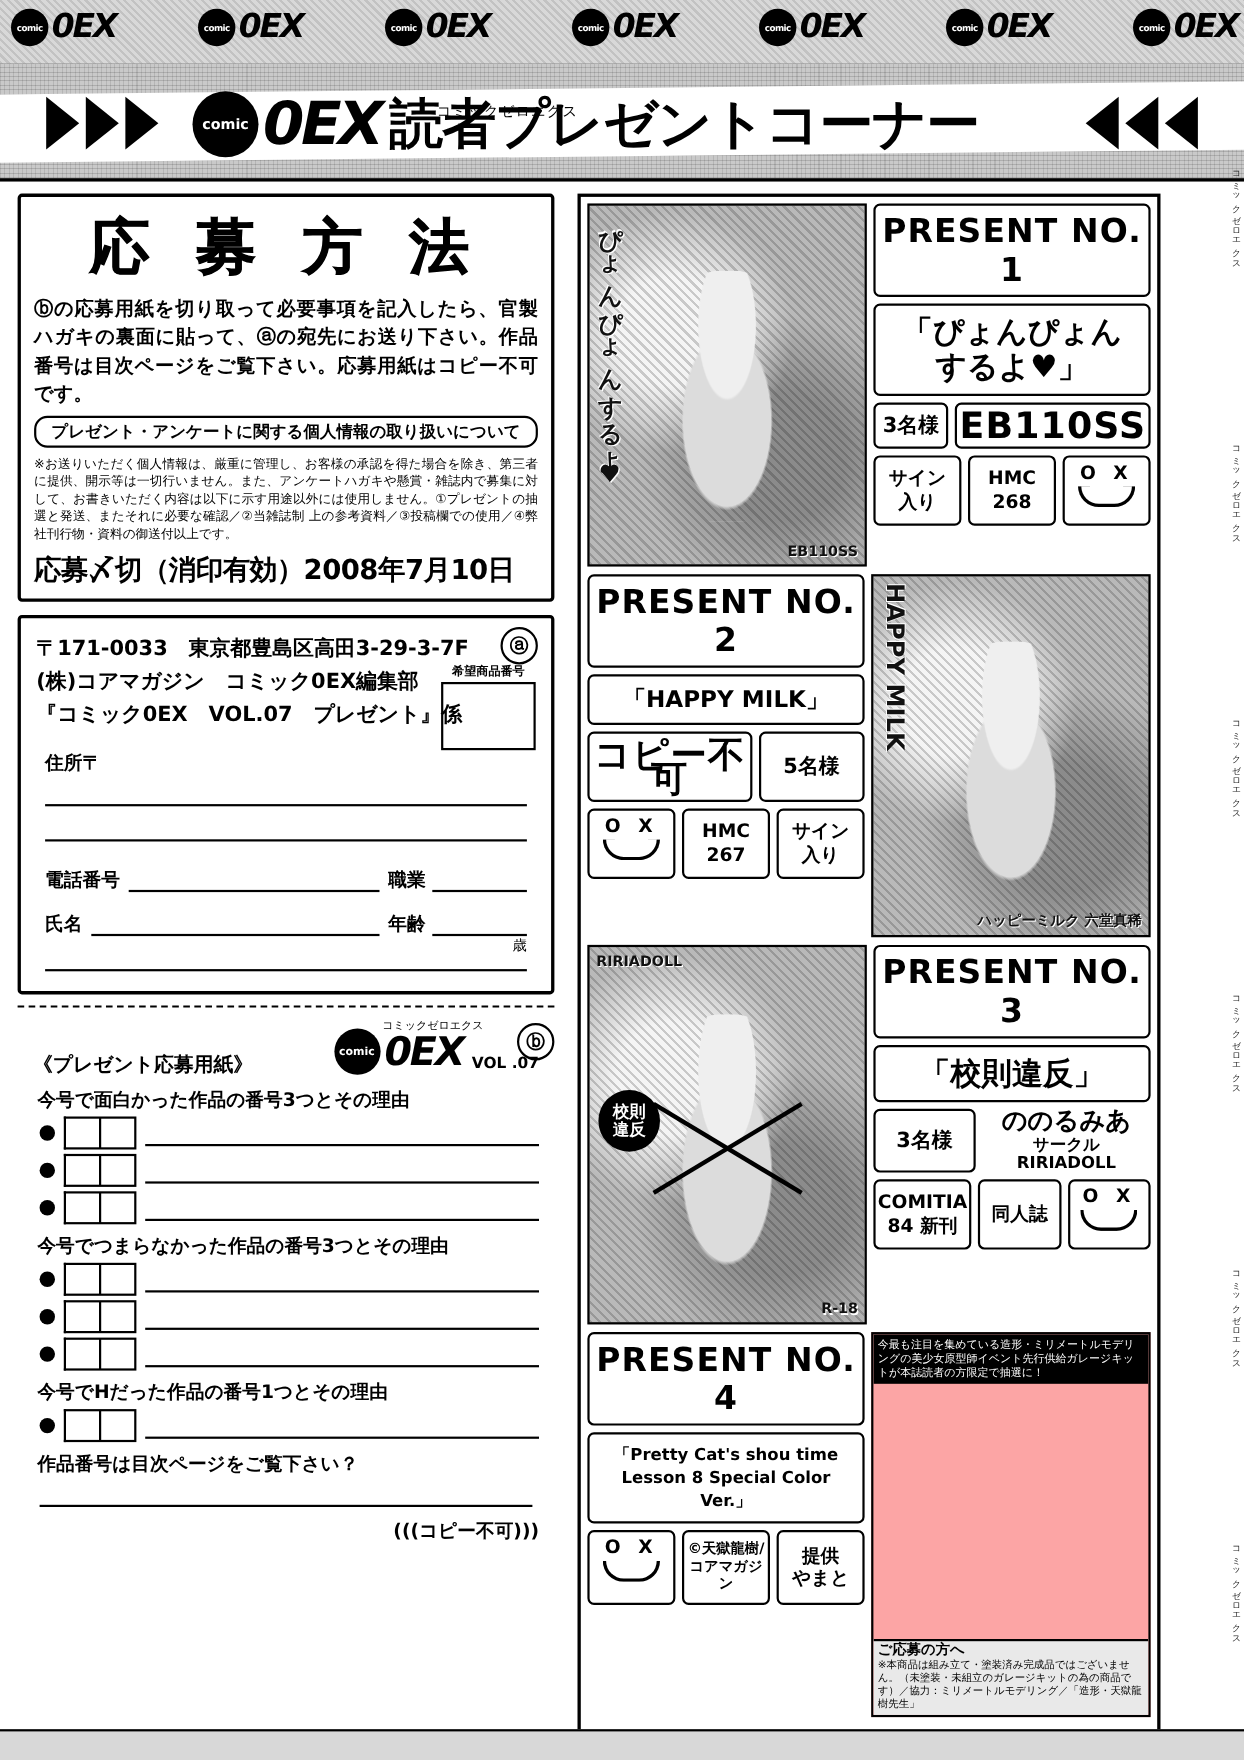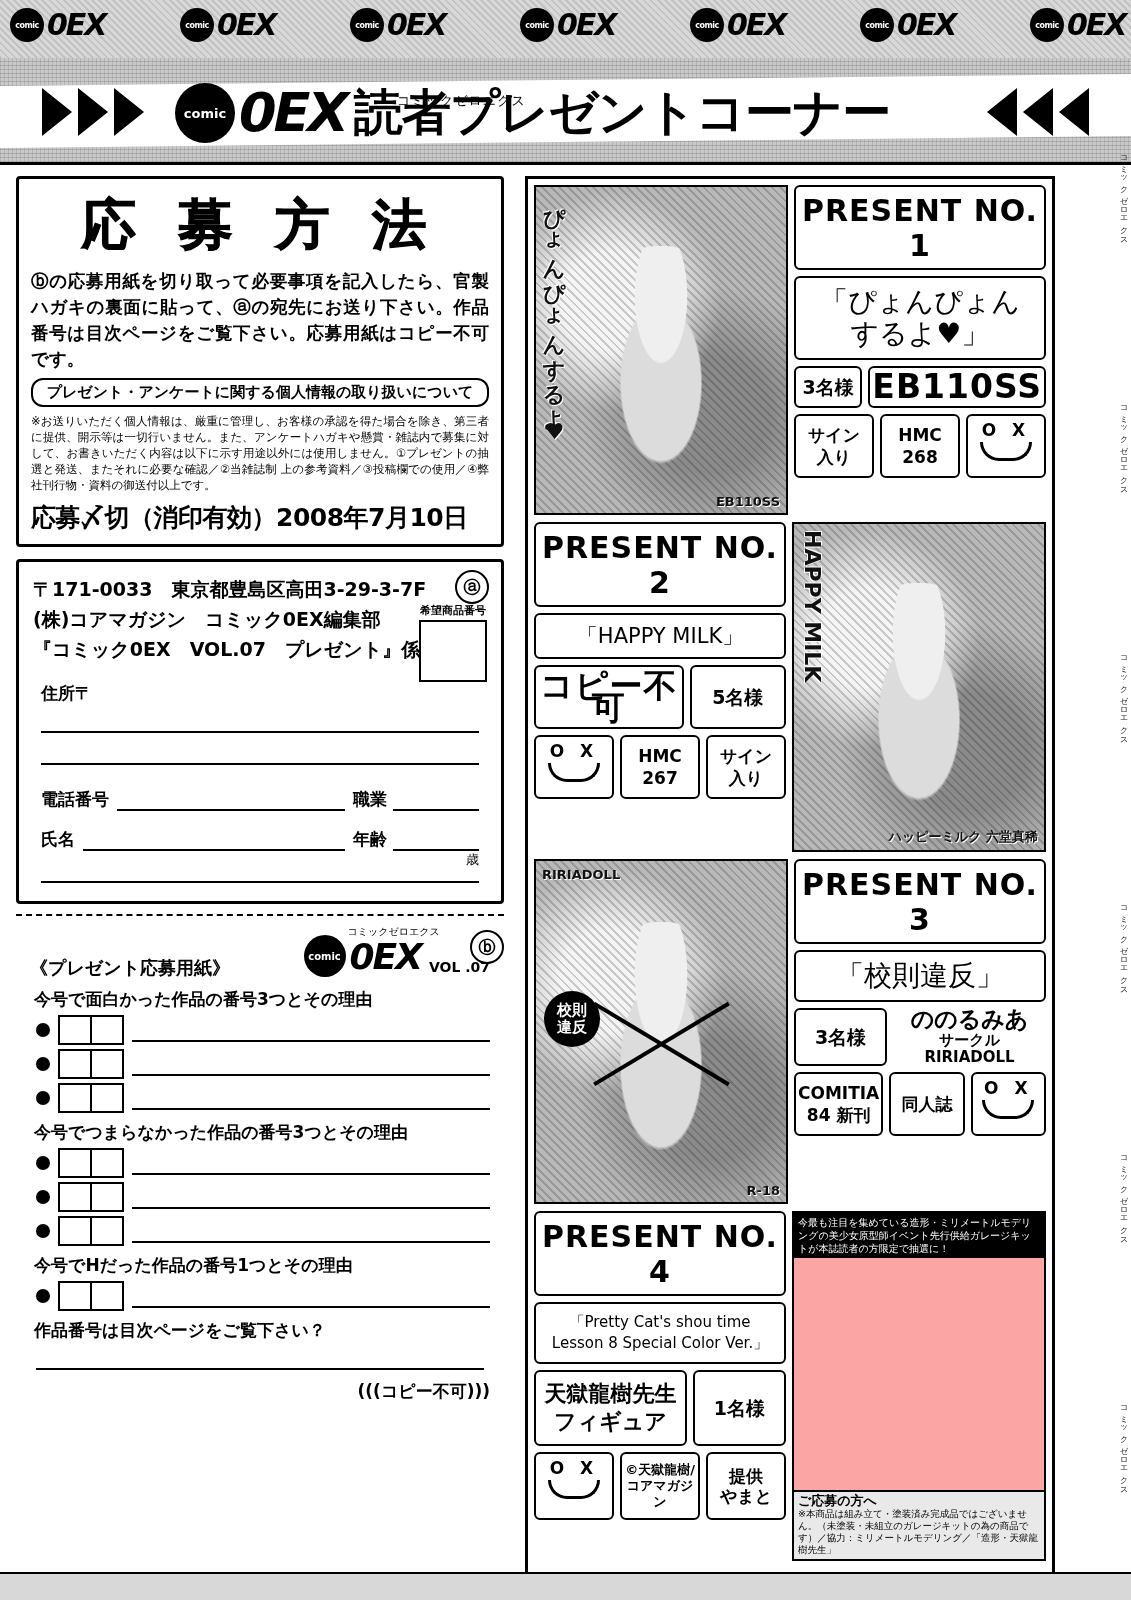--- a/index.html
+++ b/index.html
@@ -402,7 +402,7 @@
     border: 2px solid #000;
     border-radius: 6px;
     font-size: 28px;
-    font-weight: normal;
+    font-weight: bold;
     text-align: center;
     padding: 8px 2px;
     line-height: 32px;

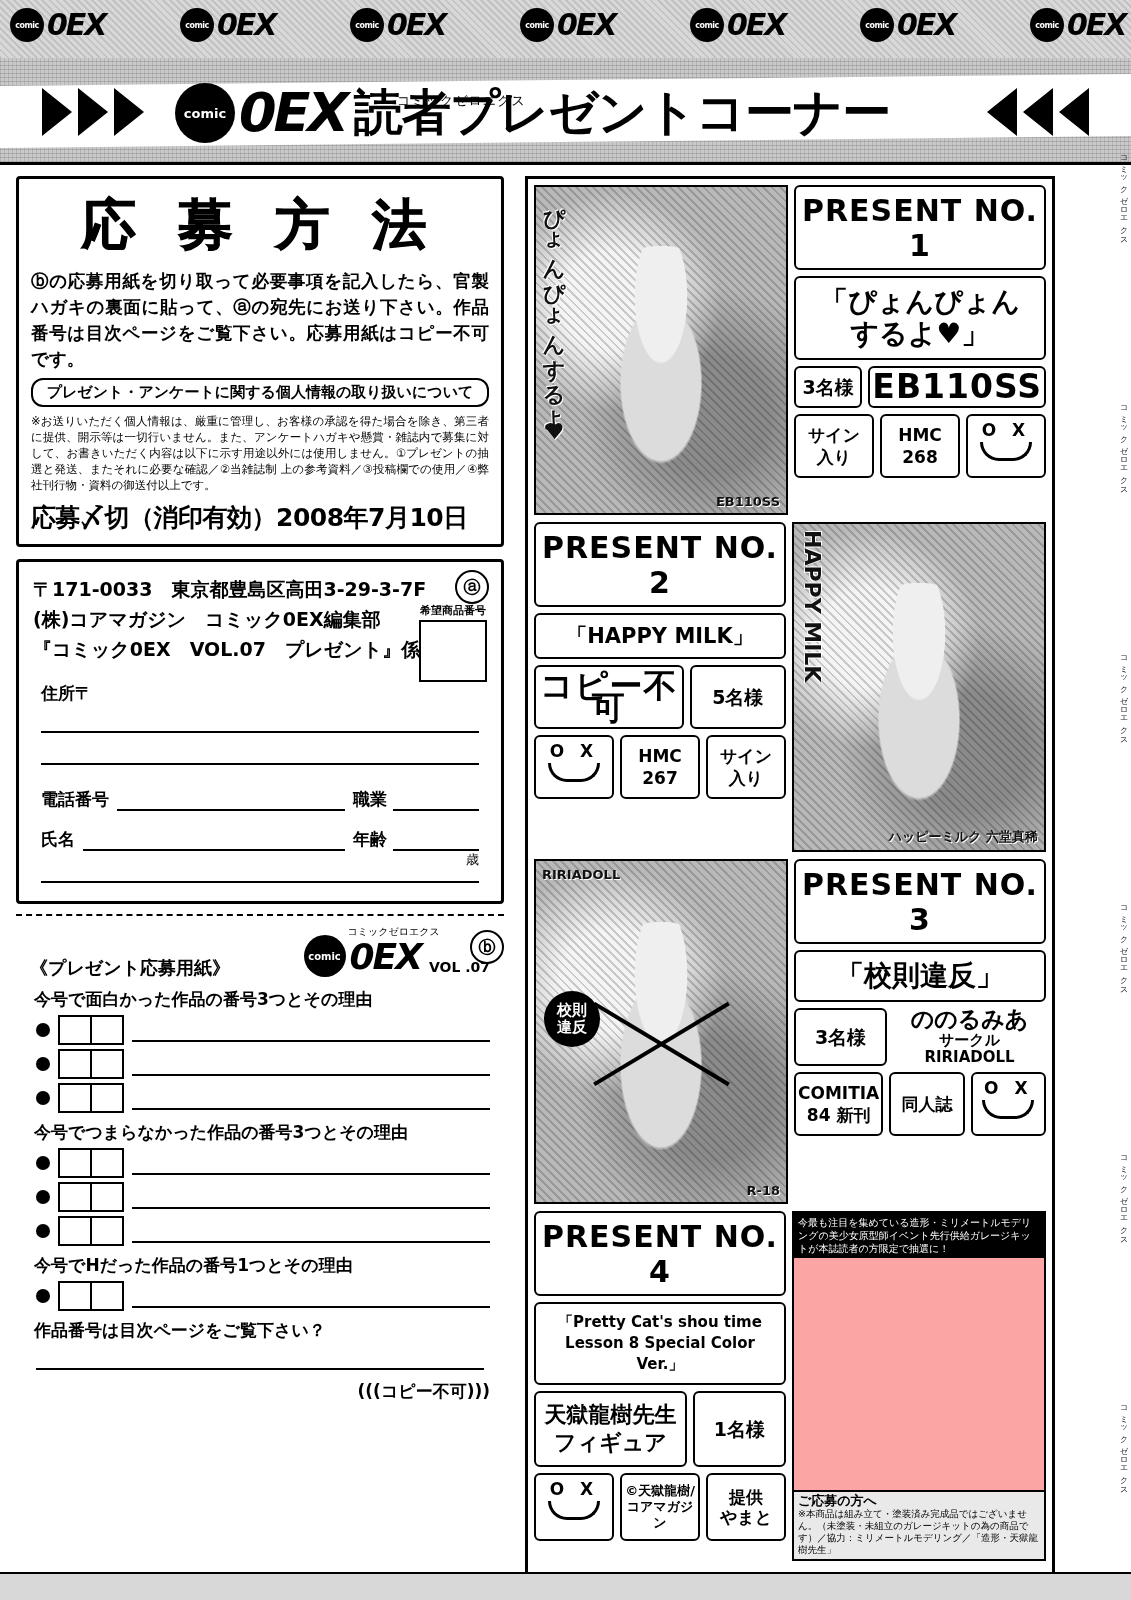--- a/index.html
+++ b/index.html
@@ -204,7 +204,7 @@
   .wish-box {
     position: absolute;
     right: 14px; top: 42px;
-    width: 68px;
+    width: 86px;
   }
   .wish-box .lbl {
     font-size: 11px;

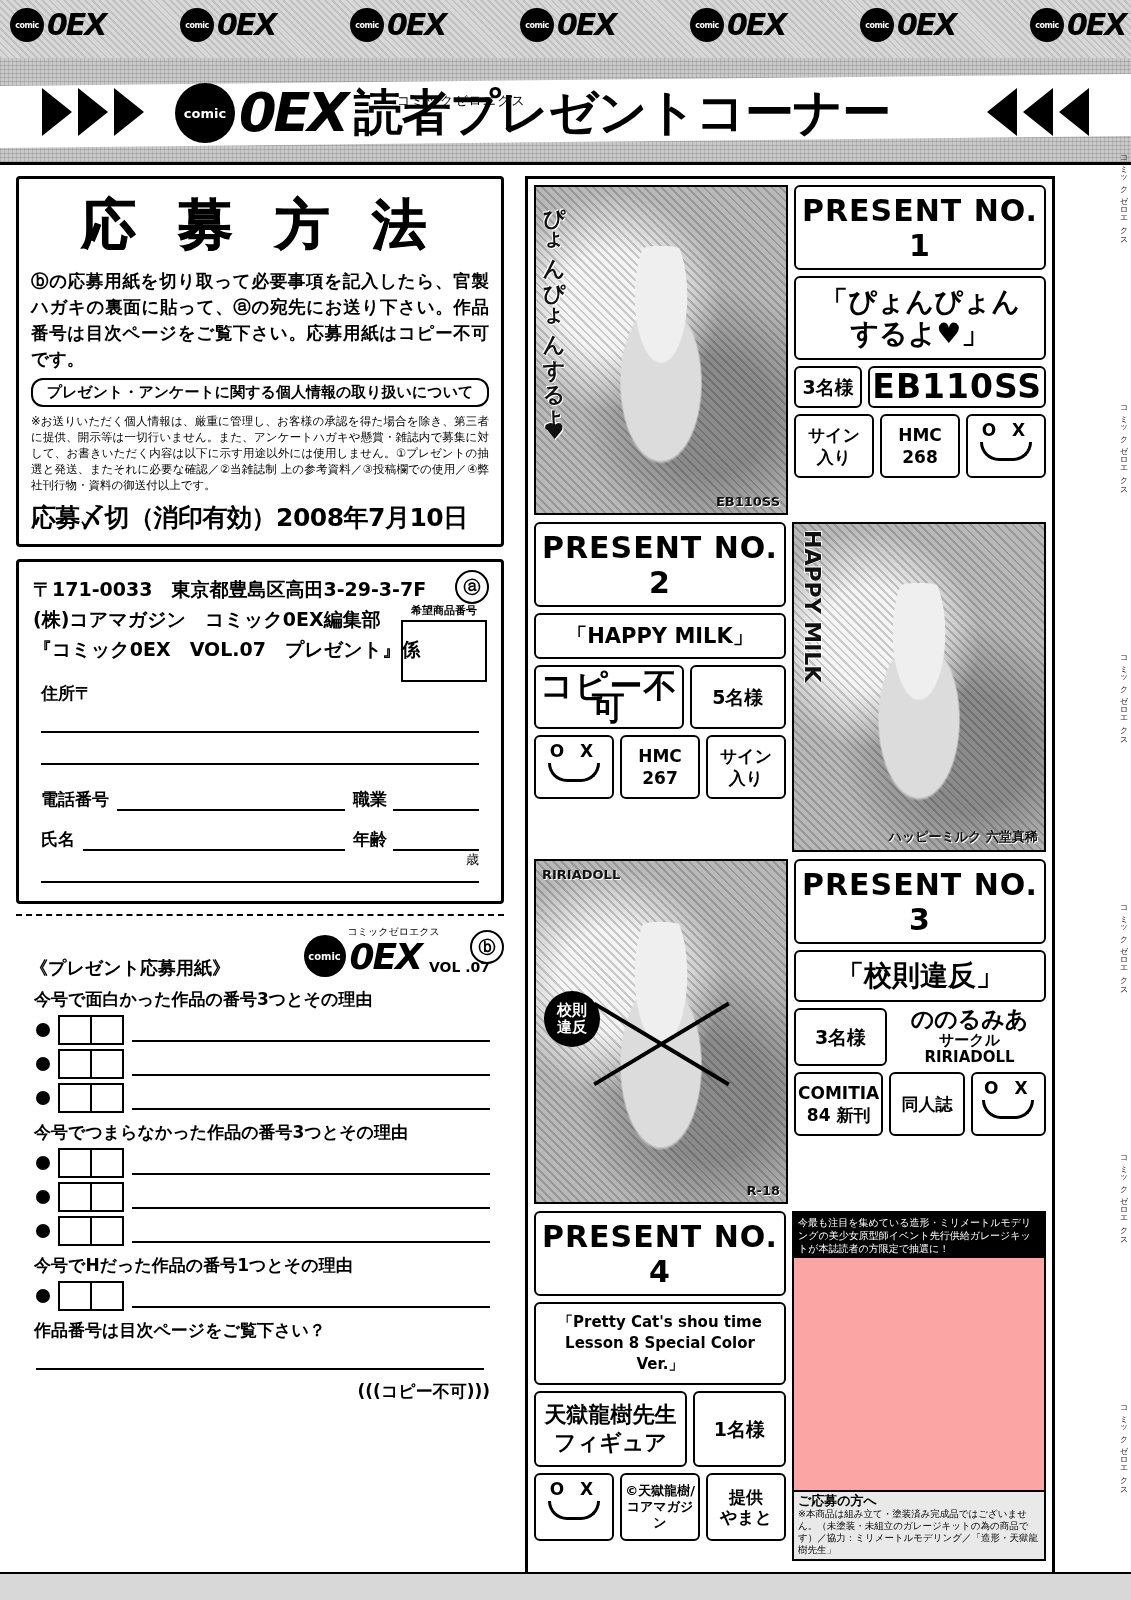--- a/index.html
+++ b/index.html
@@ -779,11 +779,6 @@
       <div class="ptitle xs" style="white-space:pre-line">「Pretty Cat's shou time
 Lesson 8 Special Color Ver.」</div>
       <div class="row2">
-        <div class="chip" style="flex:1.7; font-size:22px; white-space:pre-line; line-height:28px;">天獄龍樹先生
-フィギュア</div>
-        <div class="chip">1名様</div>
-      </div>
-      <div class="row2">
         <div class="smile">
           <div class="ox">O X</div>
           <div class="arc"></div>

